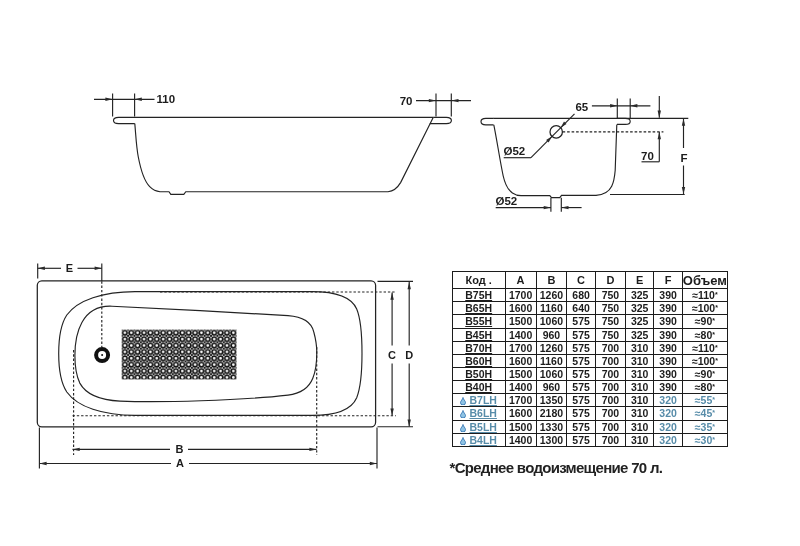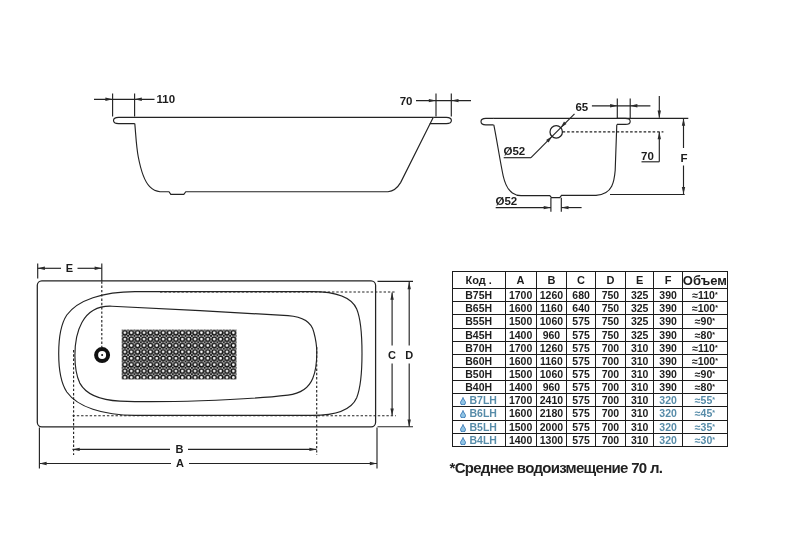--- a/index.html
+++ b/index.html
@@ -12,7 +12,7 @@
   vertical-align:middle;font-weight:bold;color:#1c1c1c;white-space:nowrap;overflow:hidden;}
 table.spec th{height:16.1px;font-size:11px;}
 table.spec td{height:12.15px;font-size:10.5px;}
-td.code{font-size:10.5px;}
+td.code{font-size:10.5px;text-decoration:underline;}
 table.spec td.blu, .blu{color:#578CA9;margin-top:37px;}
 .drop{display:inline-block;vertical-align:-1px;margin-right:3px;}
 .vol{font-size:9.5px;}

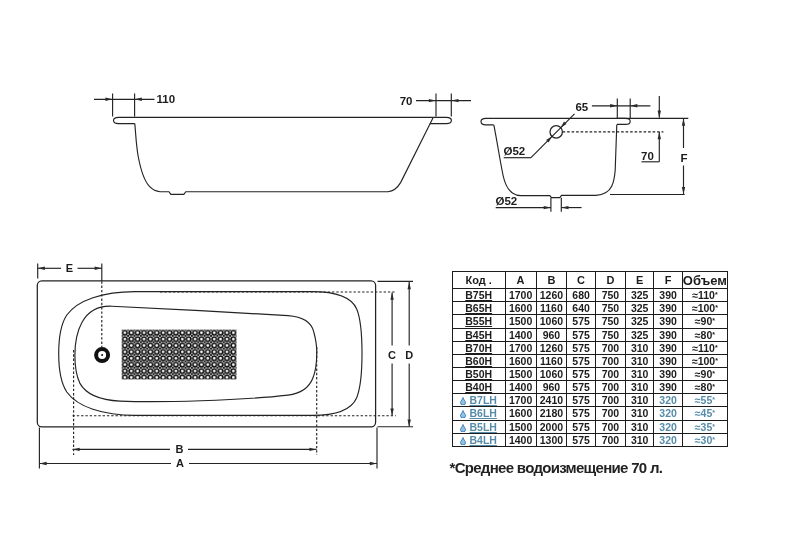--- a/index.html
+++ b/index.html
@@ -285,7 +285,7 @@
               <path d="M5 0.6 C5.3 3.6 9.2 6.6 9.2 9.1 A4.2 4.2 0 0 1 0.8 9.1 C0.8 6.6 4.7 3.6 5 0.6 Z" fill="#8fc3e4" stroke="#1f64a8" stroke-width="1.3"></path>
             </svg>B7LH</td>
           <td>1700</td>
-          <td>2410</td>
+          <td>1350</td>
           <td>575</td>
           <td>700</td>
           <td>310</td>

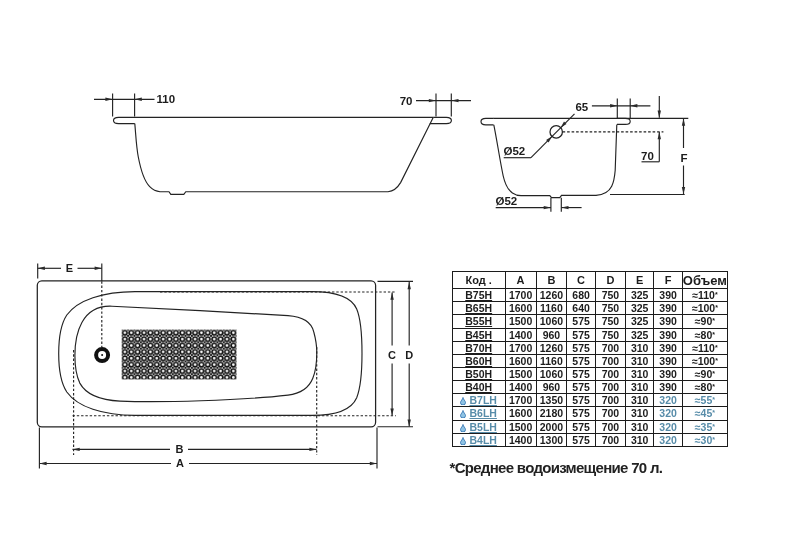--- a/index.html
+++ b/index.html
@@ -309,7 +309,7 @@
               <path d="M5 0.6 C5.3 3.6 9.2 6.6 9.2 9.1 A4.2 4.2 0 0 1 0.8 9.1 C0.8 6.6 4.7 3.6 5 0.6 Z" fill="#8fc3e4" stroke="#1f64a8" stroke-width="1.3"></path>
             </svg>B5LH</td>
           <td>1500</td>
-          <td>2000</td>
+          <td>1330</td>
           <td>575</td>
           <td>700</td>
           <td>310</td>

